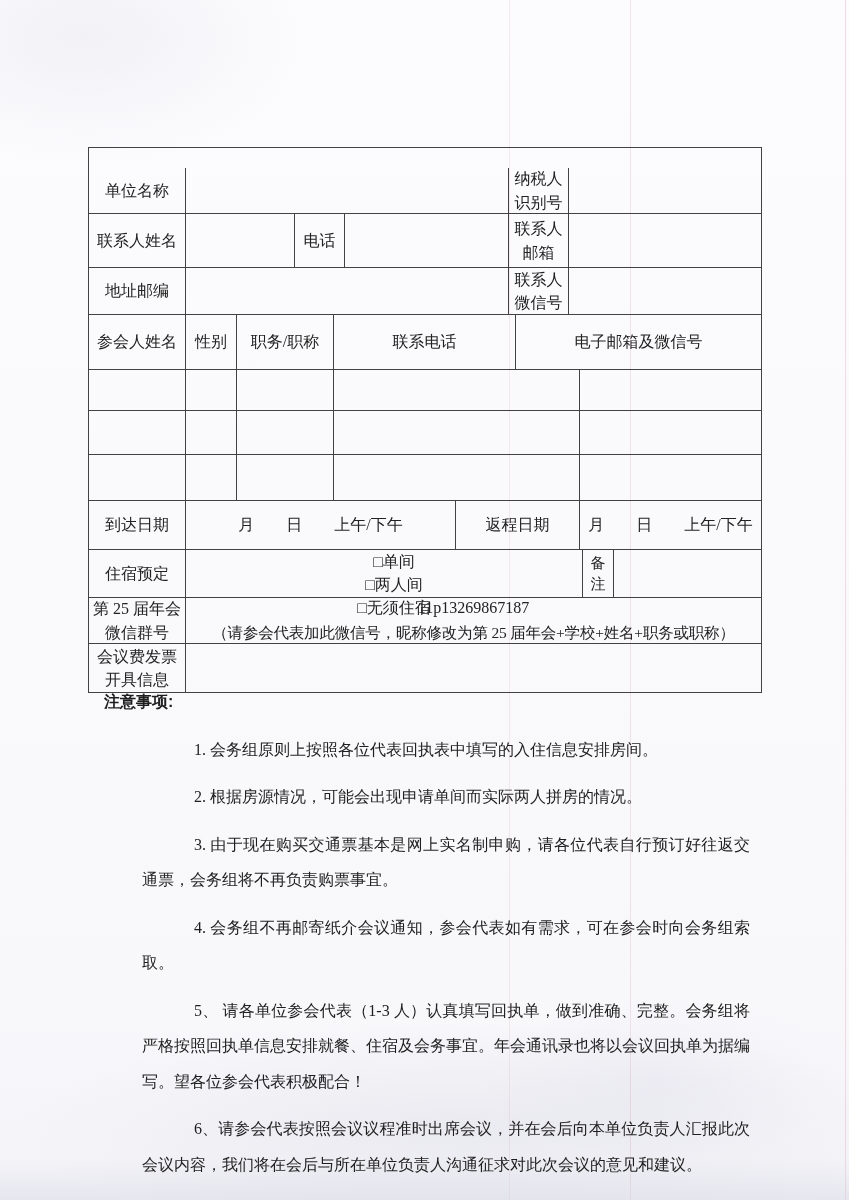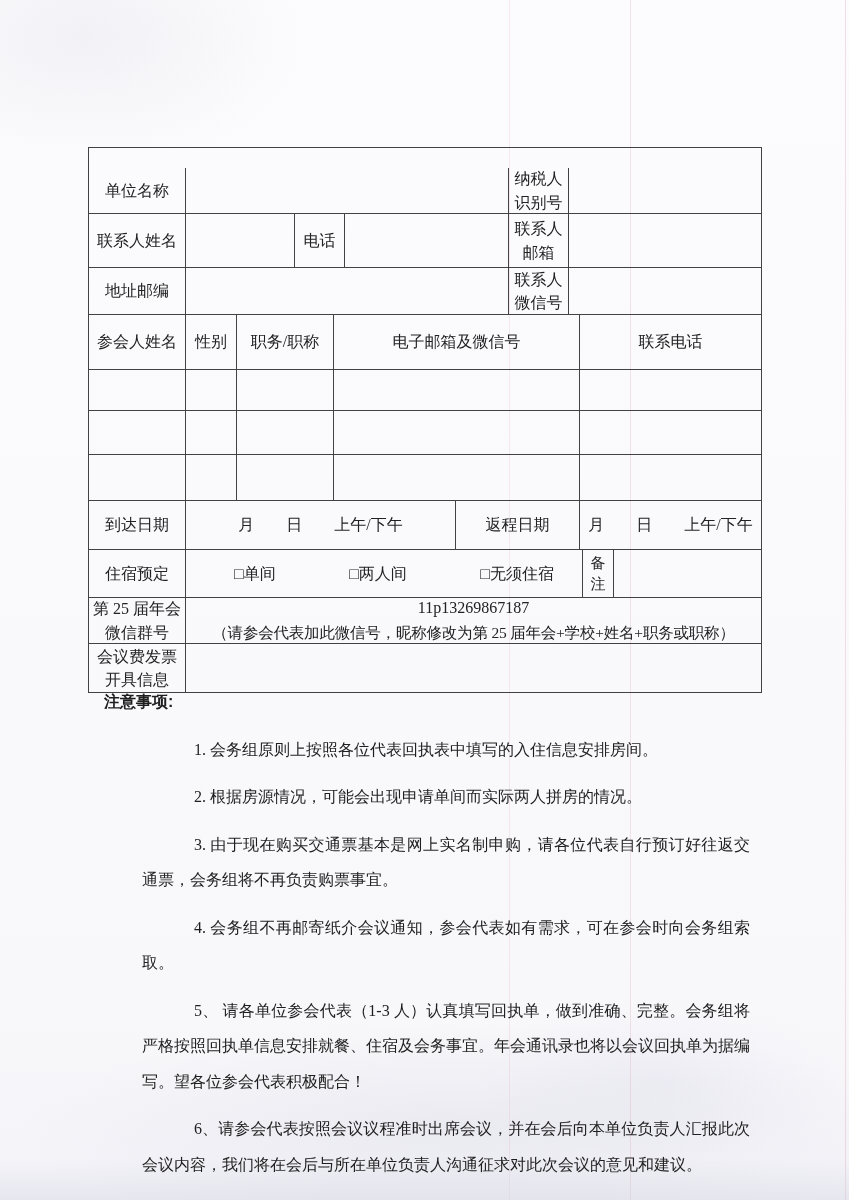--- a/index.html
+++ b/index.html
@@ -136,8 +136,8 @@
       <div class="tcell" style="flex:0 0 96px">参会人姓名</div>
       <div class="tcell" style="flex:0 0 51px">性别</div>
       <div class="tcell" style="flex:0 0 97px">职务/职称</div>
+      <div class="tcell" style="flex:0 0 182px">联系电话</div>
       <div class="tcell" style="flex:0 0 246px">电子邮箱及微信号</div>
-      <div class="tcell" style="flex:0 0 182px">联系电话</div>
     </div>
 
     <div class="trow" style="height:40px">

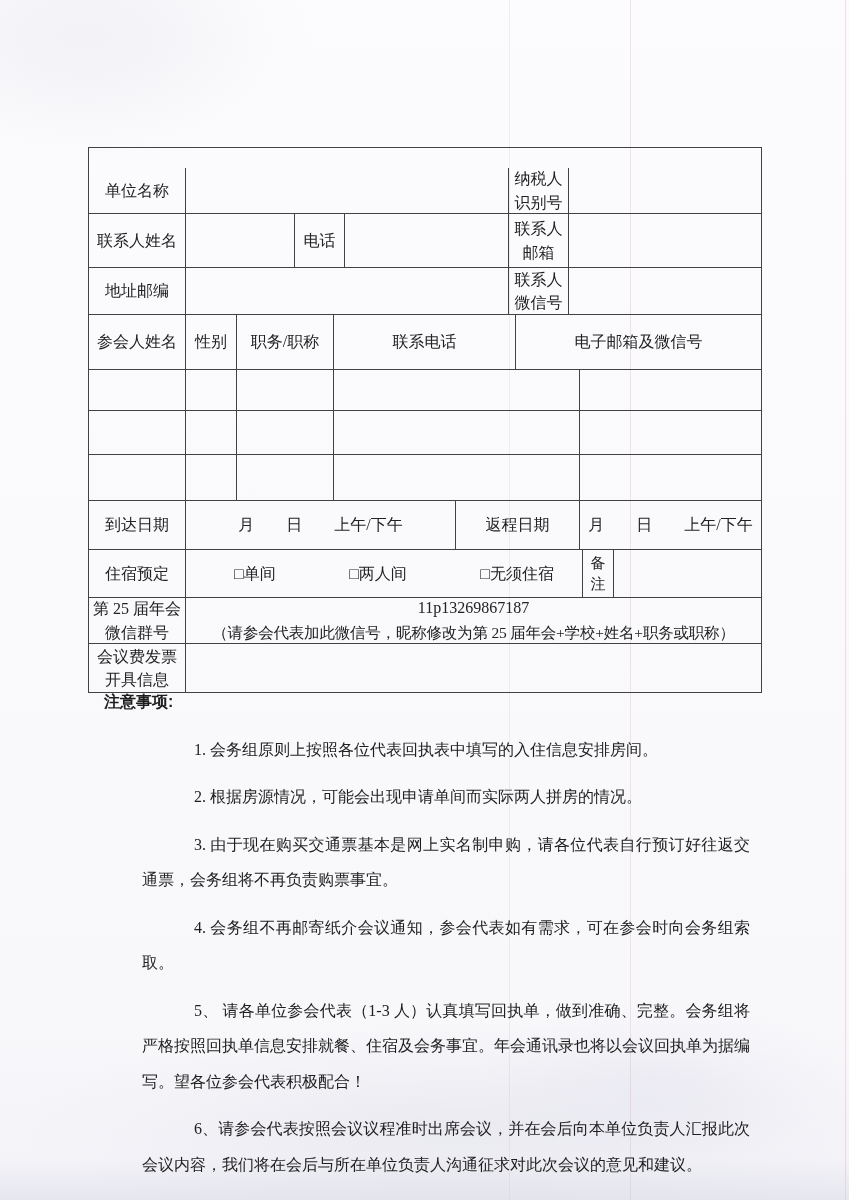--- a/index.html
+++ b/index.html
@@ -67,7 +67,7 @@
   .tcell:first-child { border-left: none; }
 
   .lodging-opts {
-    flex-direction: row;
+    flex-direction: column;
     justify-content: space-between;
     padding: 0 28px 0 48px;
     white-space: nowrap;

